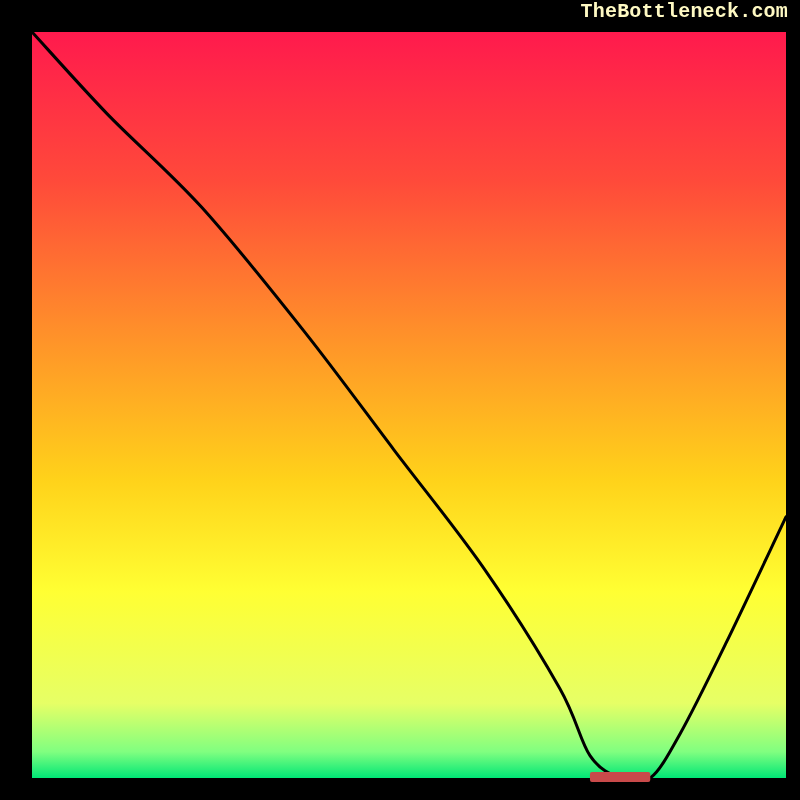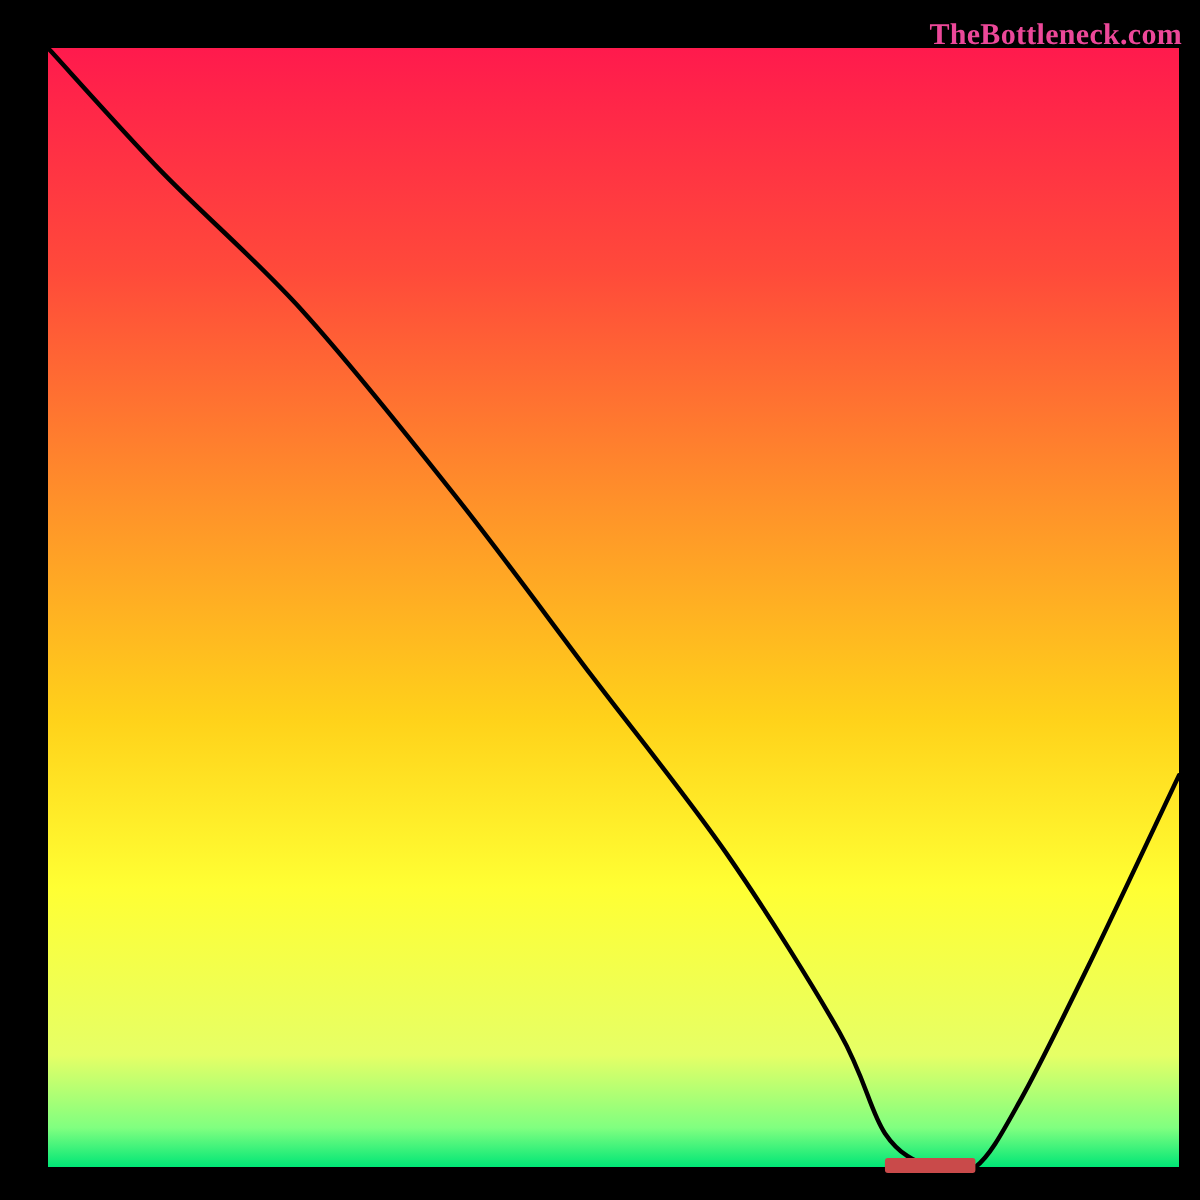--- a/index.html
+++ b/index.html
@@ -17,12 +17,12 @@
   }
   .watermark {
     position: absolute;
-    top: 12px;
+    top: 0;
     right: 12px;
-    font-family: Liberation Serif, serif;
+    font-family: Liberation Mono, monospace;
     font-size: 20px;
     font-weight: 600;
-    color: #ec4899;
+    color: #fef9c3;
     letter-spacing: 0.2px;
     z-index: 5;
   }

